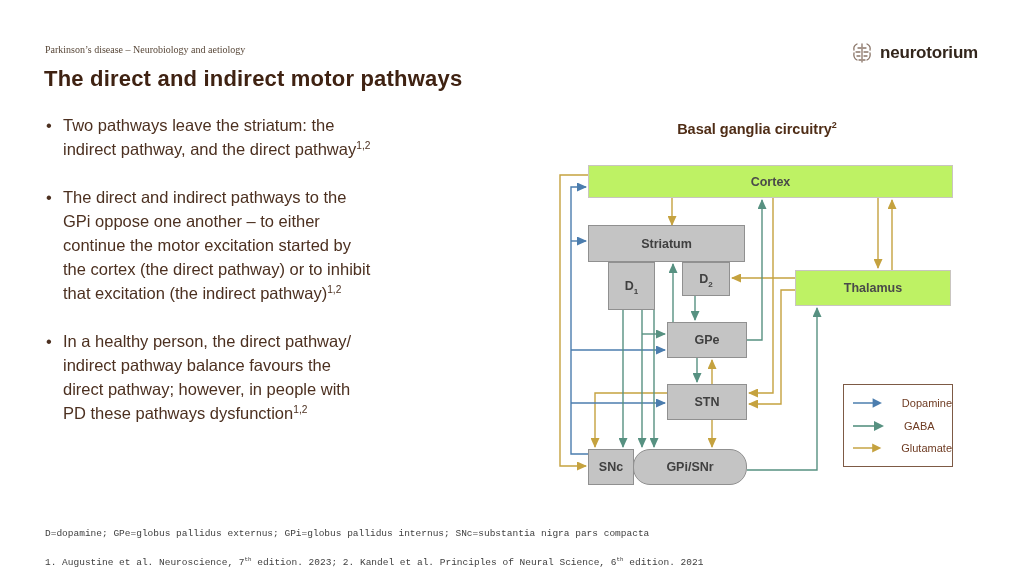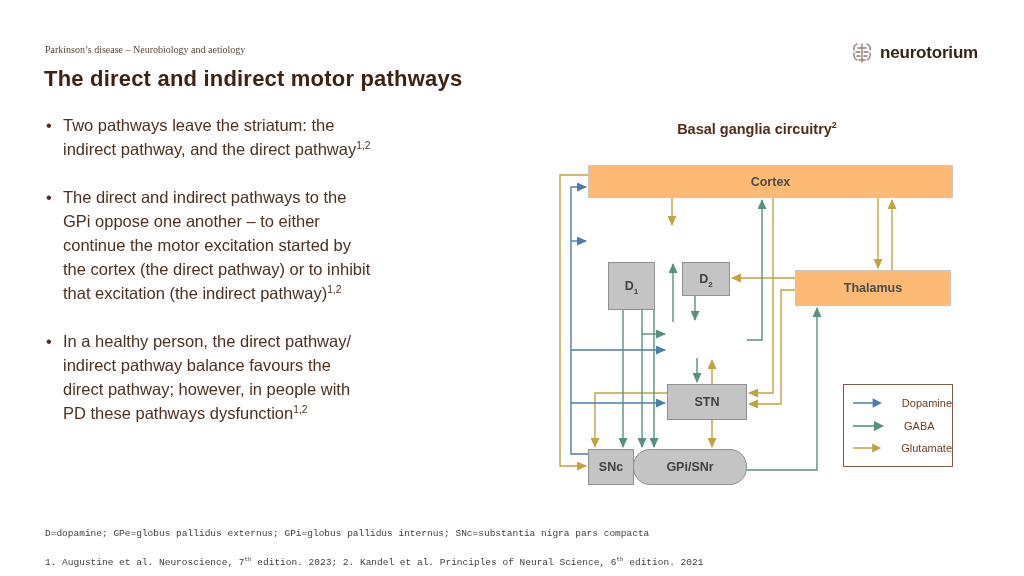--- a/index.html
+++ b/index.html
@@ -36,7 +36,7 @@
     background:#c4c4c4;border:1px solid #909090;box-sizing:border-box;
     font-size:12.5px;font-weight:bold;color:#404040;
   }
-  .node.big{background:#fdba74;border:1px solid #c9c5c0;color:#4a4a4a;}
+  .node.big{background:#bef264;border:1px solid #c9c5c0;color:#4a4a4a;}
   .node sub{font-size:64%;line-height:0;vertical-align:sub;}
   .wires{fill:none;}
   .dop{stroke:#4b7dae;stroke-width:1.4;}

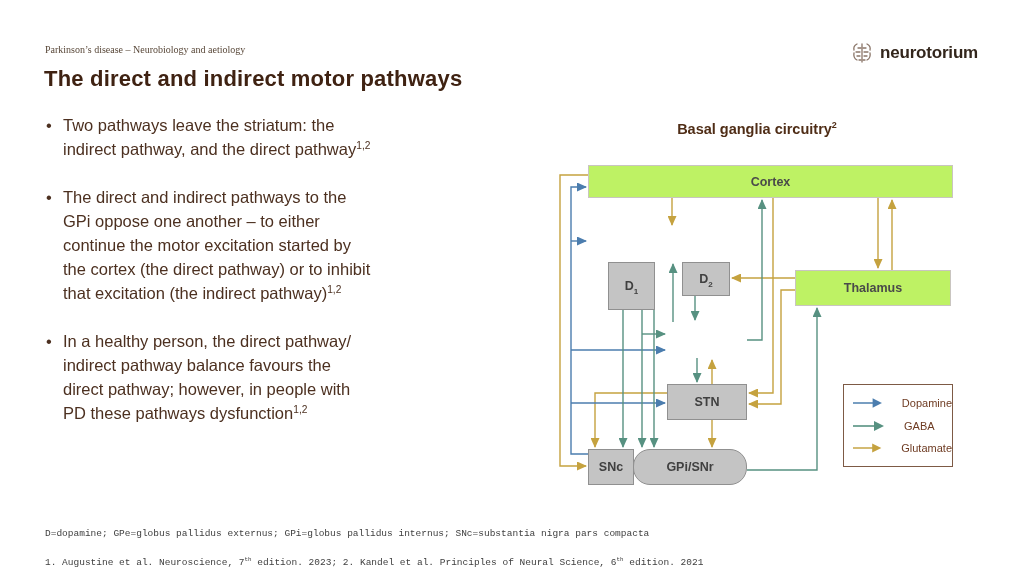--- a/index.html
+++ b/index.html
@@ -151,6 +151,9 @@
       <div class="node big" style="left:43px;top:15px;width:365px;height:33px;">
           <span>Cortex</span>
         </div>
+      <div class="node" style="left:43px;top:75px;width:157px;height:37px;">
+          <span>Striatum</span>
+        </div>
       <div class="node" style="left:63px;top:112px;width:47px;height:48px;">
           <span><span>D</span><sub>1</sub></span>
         </div>

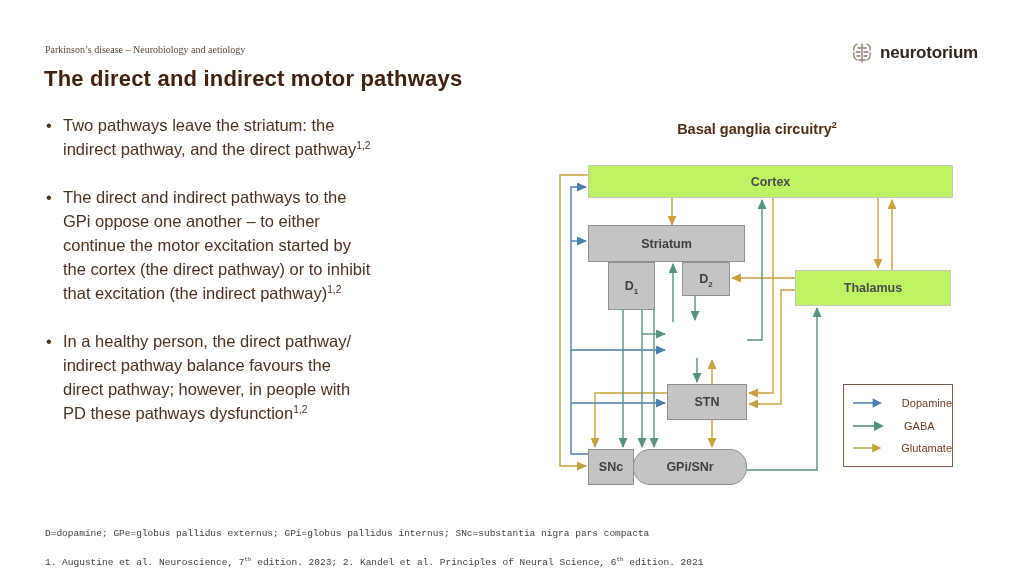--- a/index.html
+++ b/index.html
@@ -163,6 +163,9 @@
       <div class="node big" style="left:250px;top:120px;width:156px;height:36px;">
           <span>Thalamus</span>
         </div>
+      <div class="node" style="left:122px;top:172px;width:80px;height:36px;">
+          <span>GPe</span>
+        </div>
       <div class="node" style="left:122px;top:234px;width:80px;height:36px;">
           <span>STN</span>
         </div>

